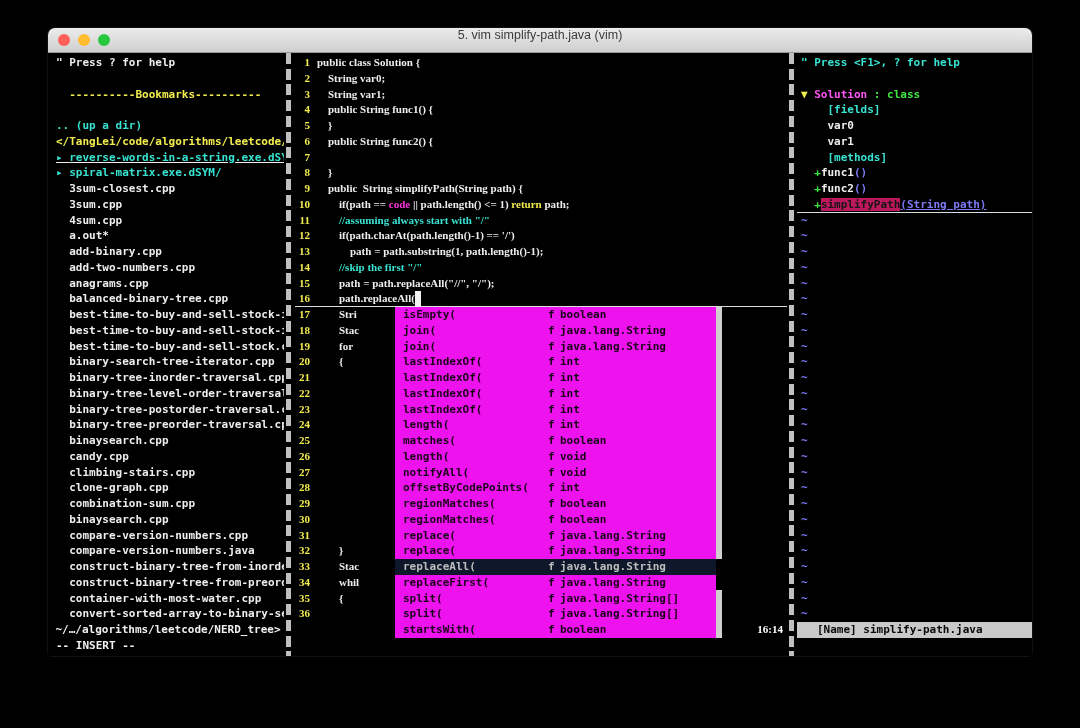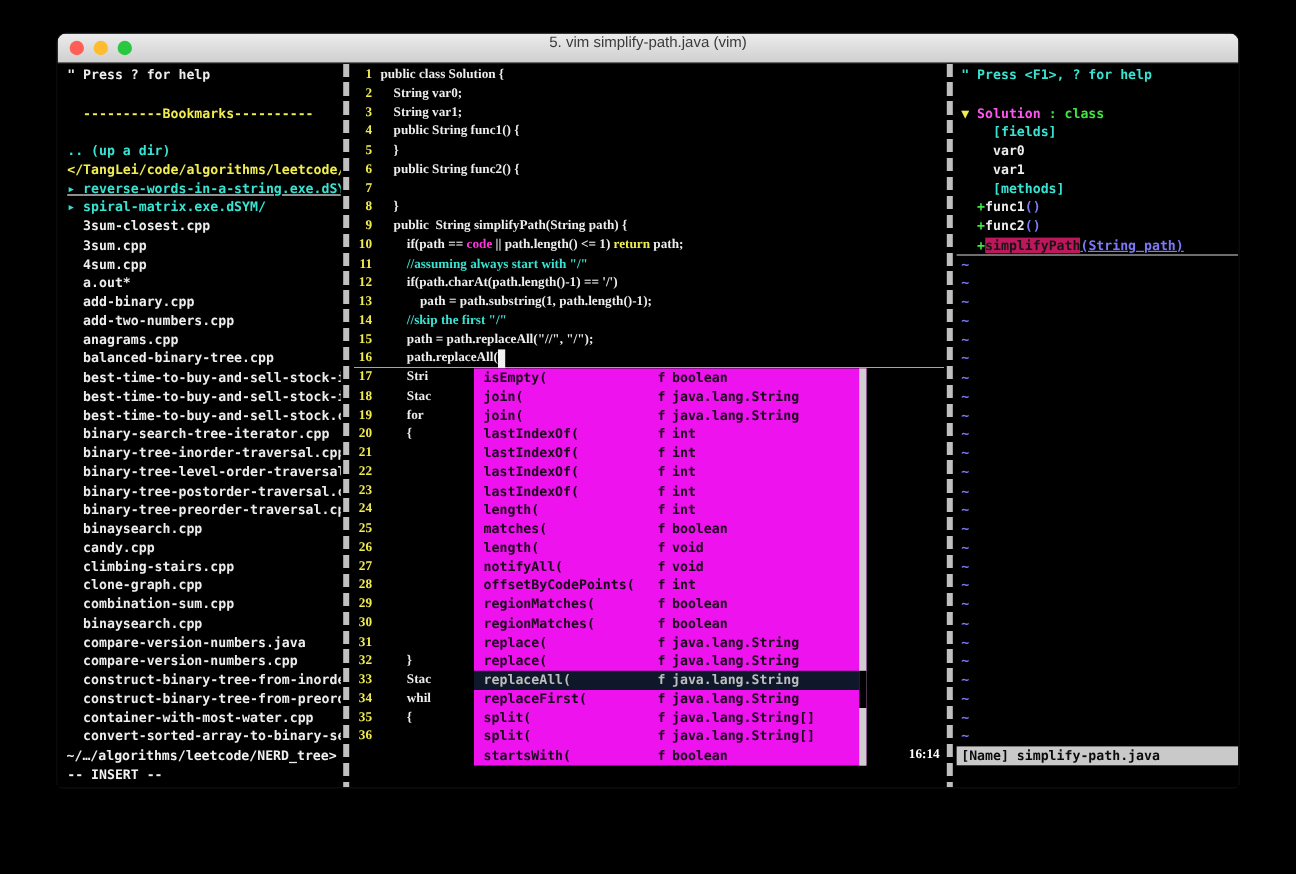--- a/index.html
+++ b/index.html
@@ -96,8 +96,8 @@
           <div class="row"><span class="c-w">  clone-graph.cpp</span></div>
           <div class="row"><span class="c-w">  combination-sum.cpp</span></div>
           <div class="row"><span class="c-w">  binaysearch.cpp</span></div>
+          <div class="row"><span class="c-w">  compare-version-numbers.cpp</span></div>
           <div class="row"><span class="c-w">  compare-version-numbers.java</span></div>
-          <div class="row"><span class="c-w">  compare-version-numbers.cpp</span></div>
           <div class="row"><span class="c-w">  construct-binary-tree-from-inorde</span></div>
           <div class="row"><span class="c-w">  construct-binary-tree-from-preord</span></div>
           <div class="row"><span class="c-w">  container-with-most-water.cpp</span></div>

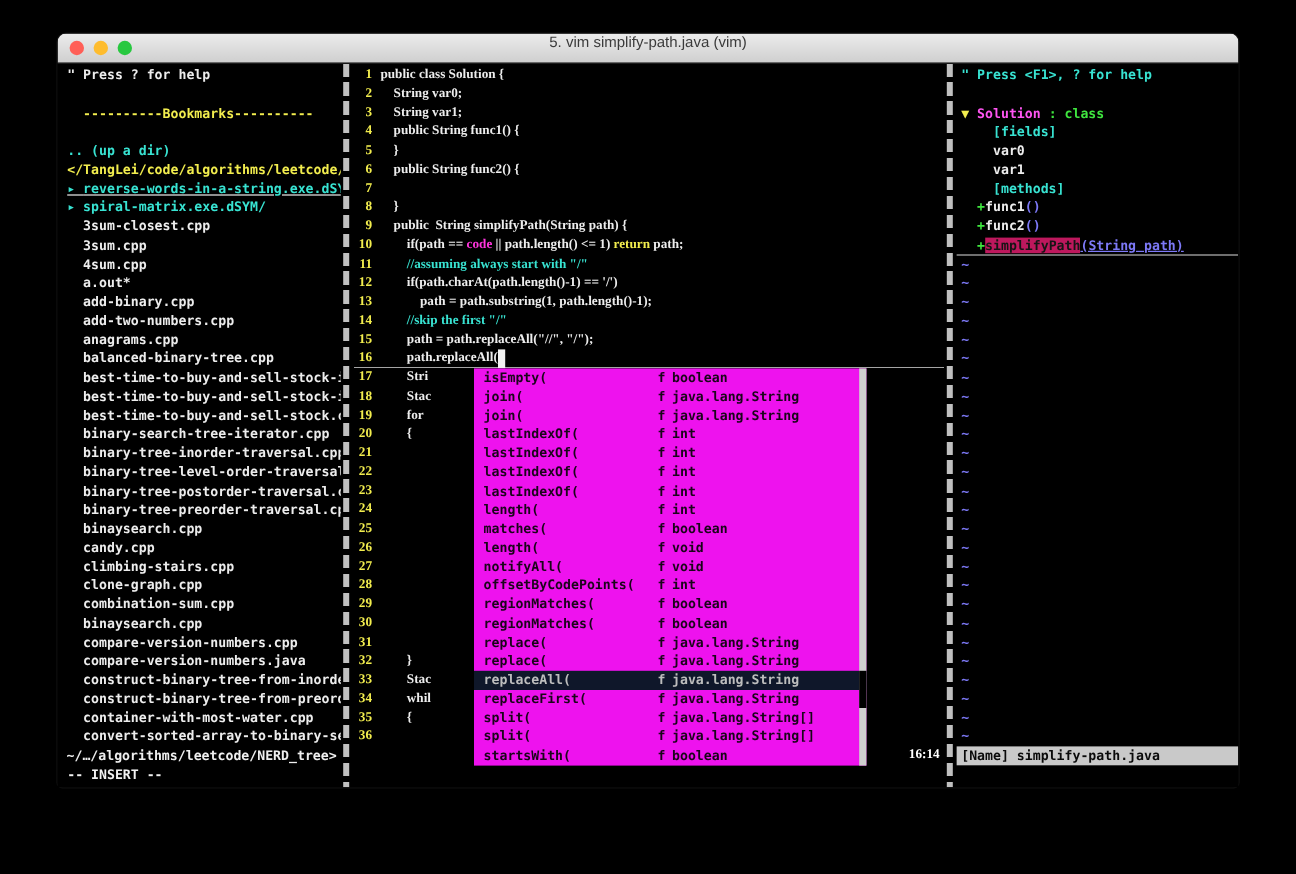--- a/index.html
+++ b/index.html
@@ -38,7 +38,7 @@
   .tree-sl{color:#efefef;padding-left:4px;text-align:center;}
   .code-sl{color:#efefef;padding-left:4px;}
   .code-sl .pos{position:absolute;right:4px;top:0;color:#fff;font-weight:bold;}
-  .tags-sl{background:#c9c9c9;color:#0a0a0a;padding-left:4px;}
+  .tags-sl{background:#c9c9c9;color:#0a0a0a;padding-left:20px;}
   .cmdline{position:absolute;left:0;top:585px;width:100%;height:15.75px;
            color:#f2f2f2;font-weight:bold;padding-left:8px;white-space:pre;}
   .popup{position:absolute;left:347px;top:254px;width:327px;height:331px;

